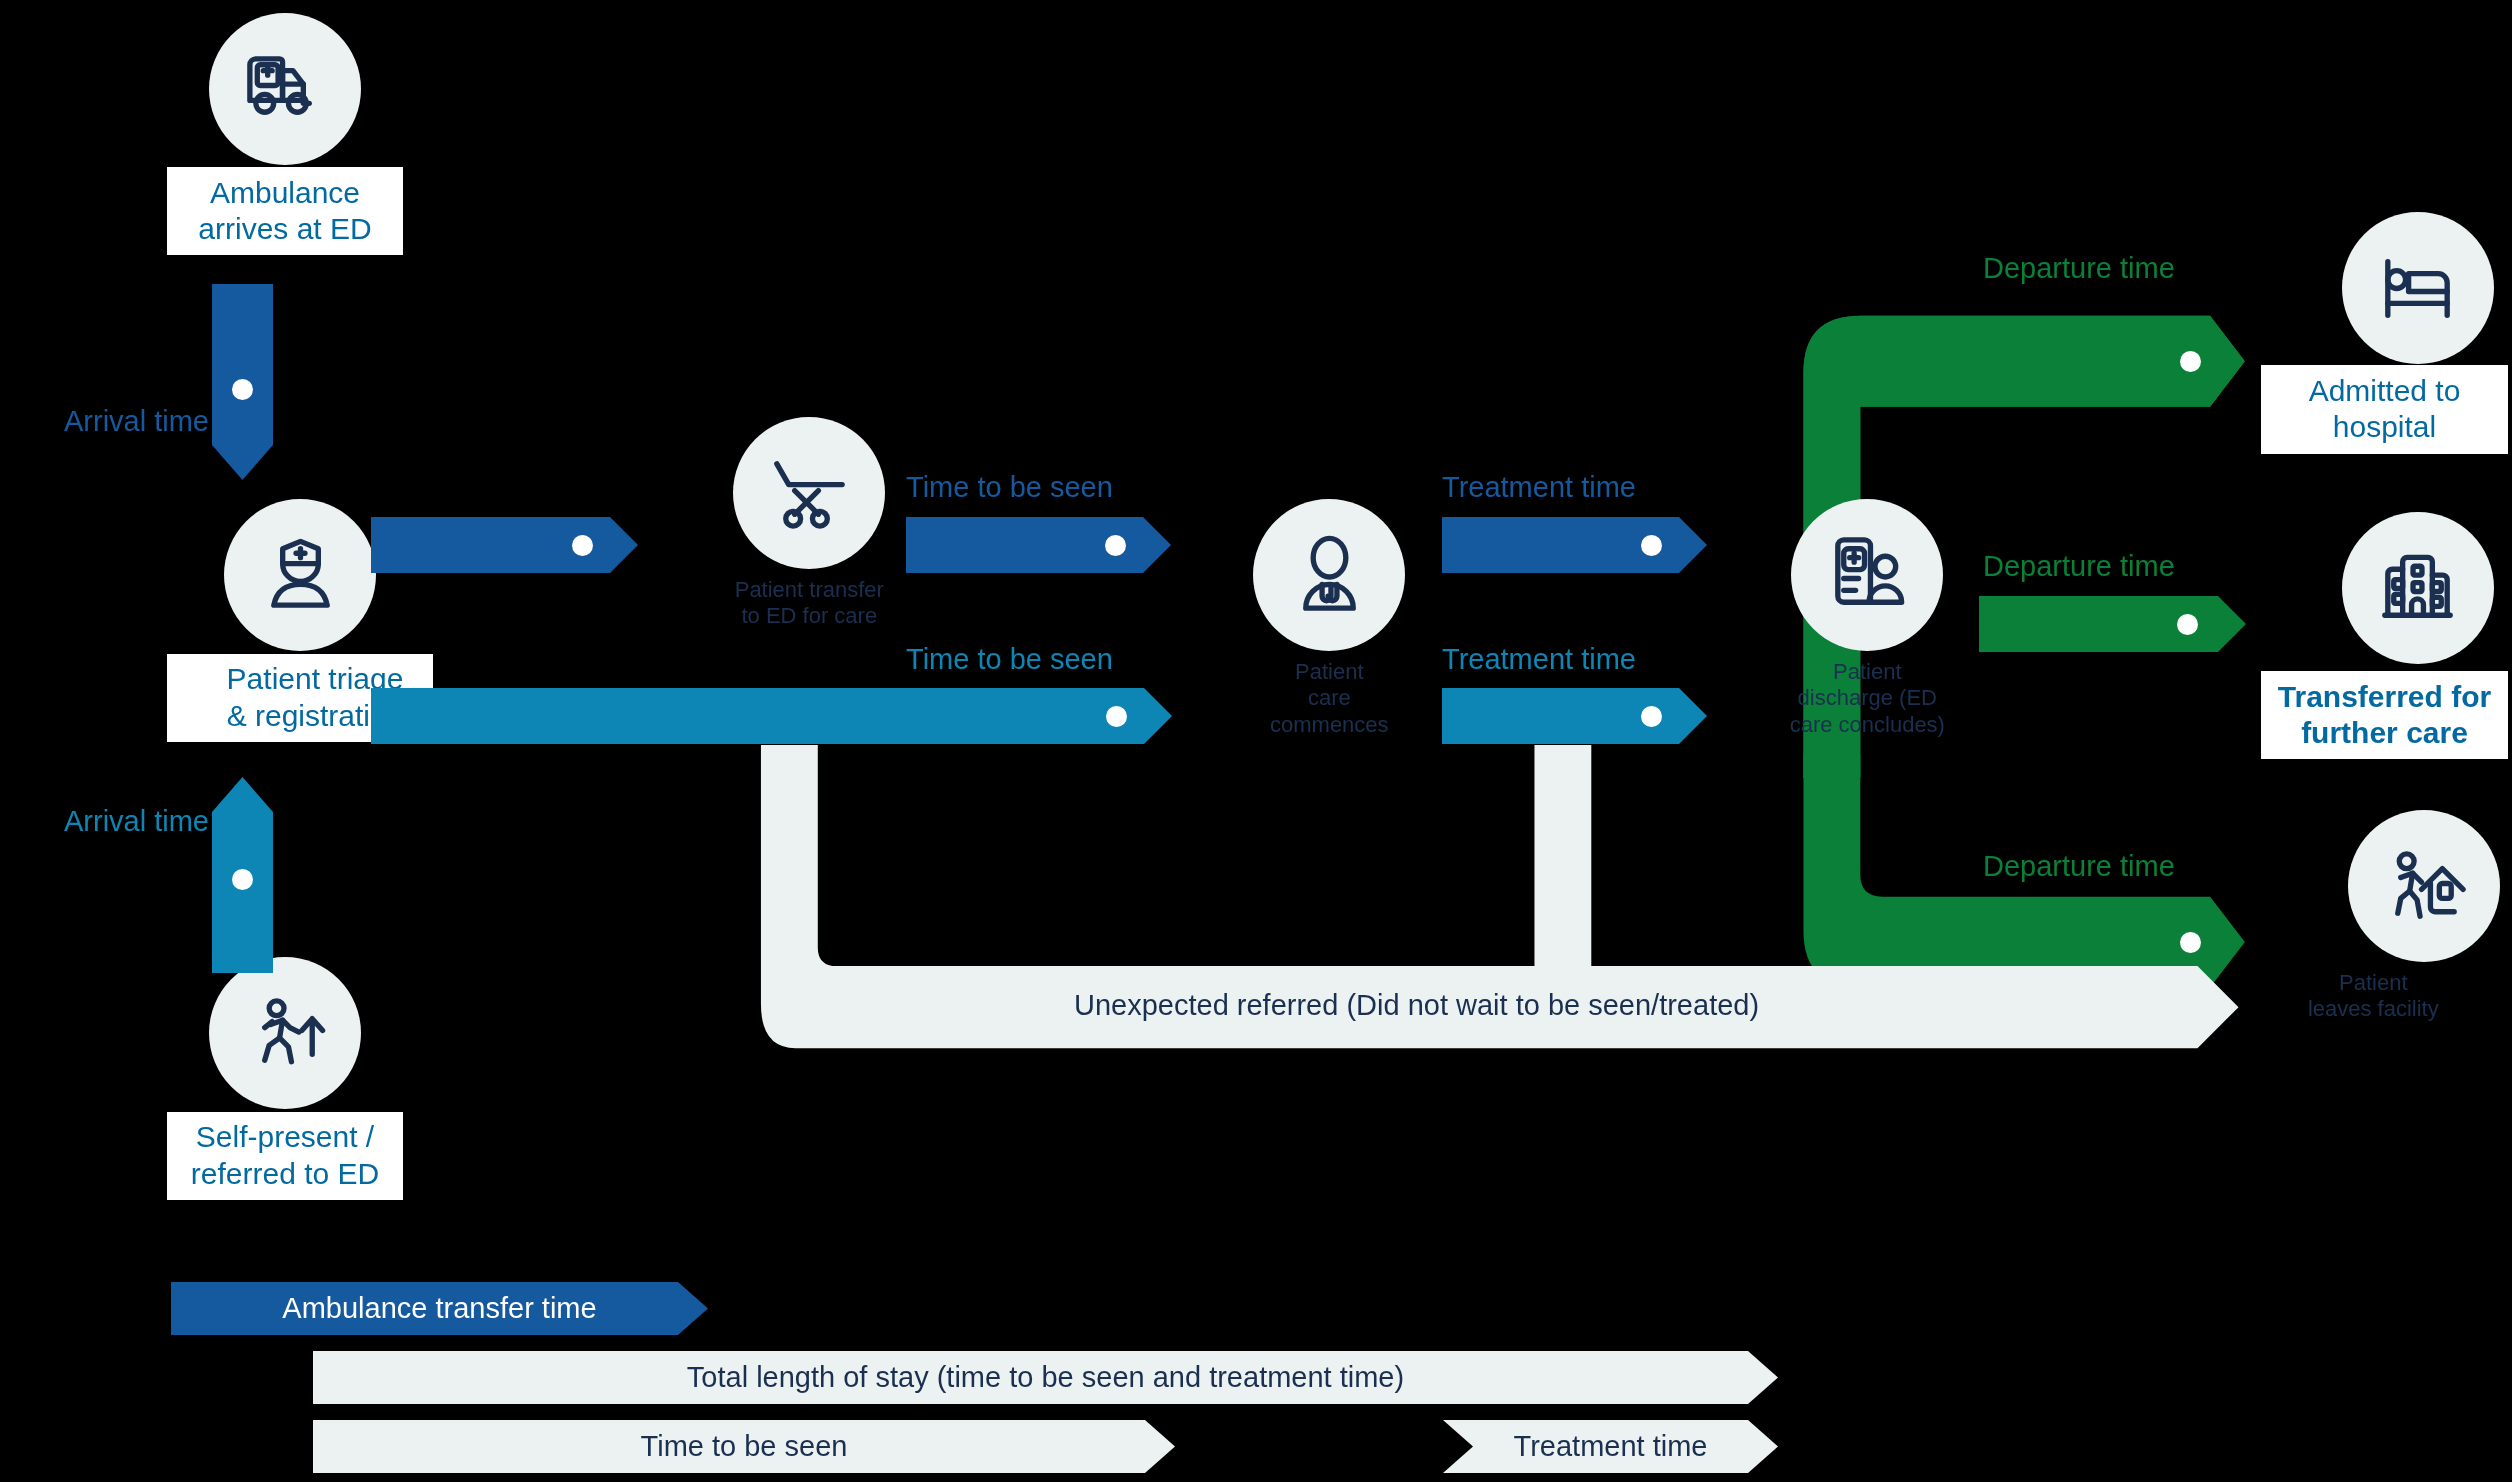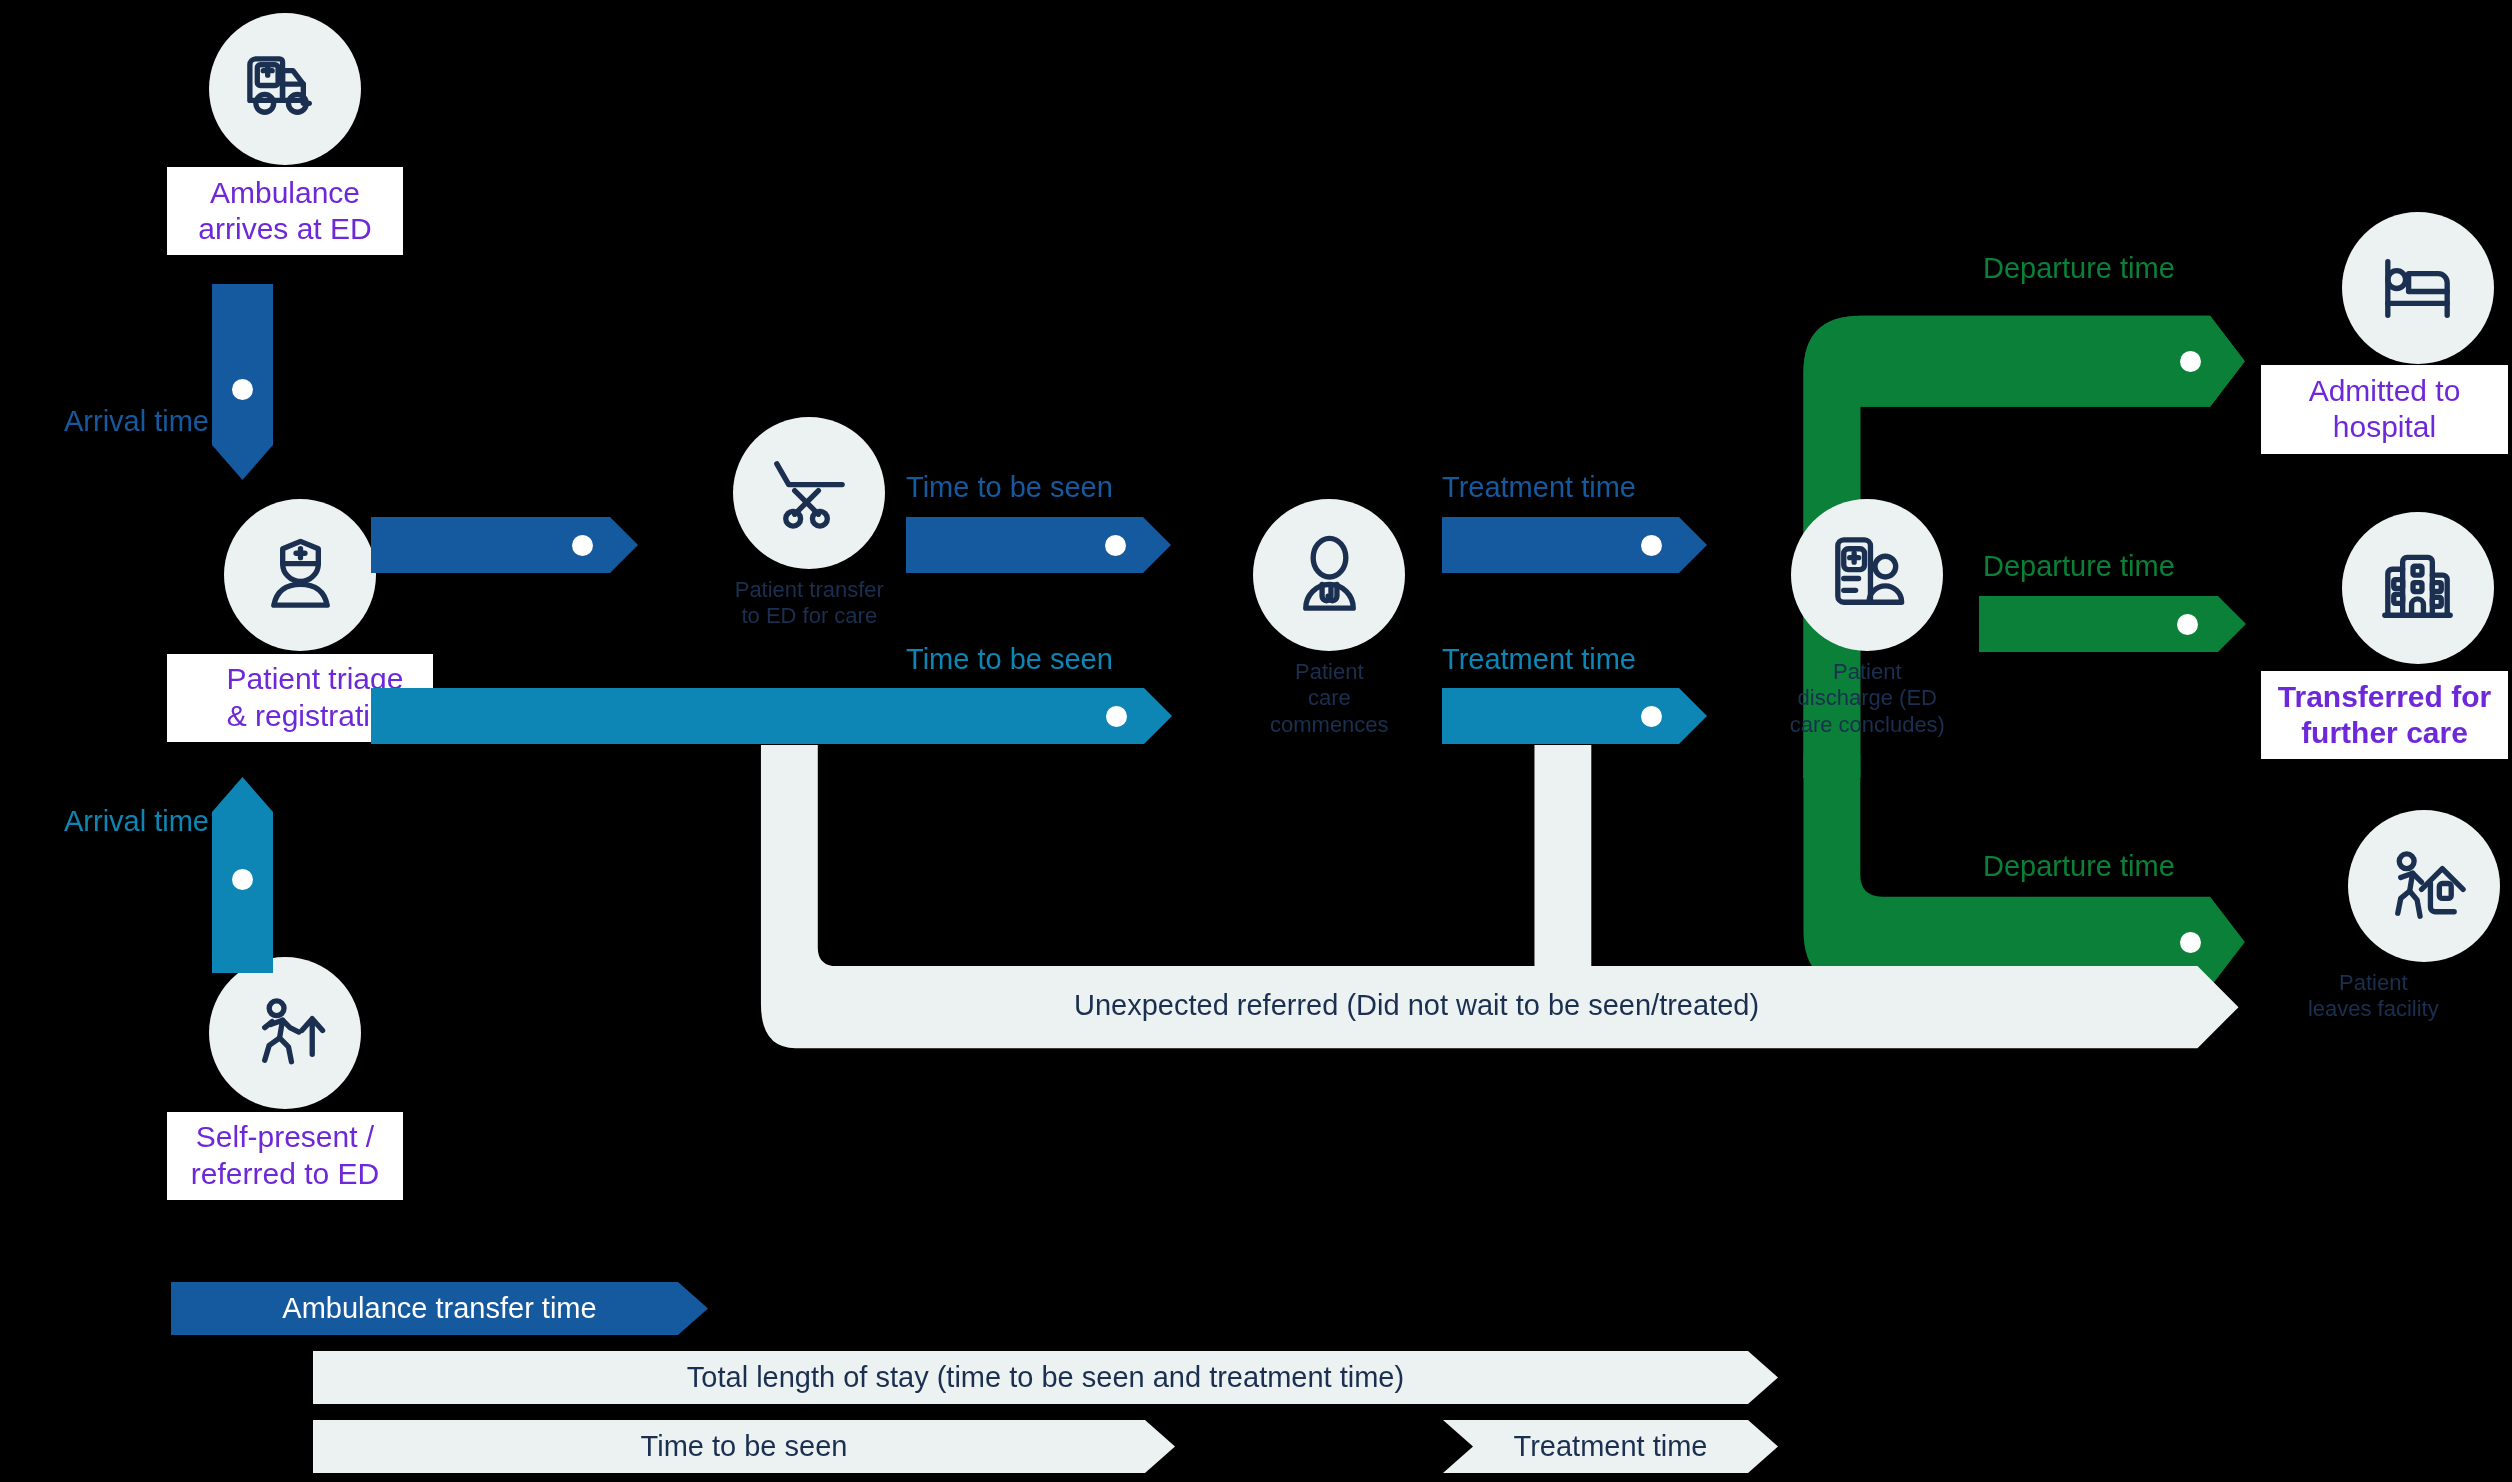--- a/index.html
+++ b/index.html
@@ -13,7 +13,7 @@
   .circ svg{width:95px;height:95px;display:block;}
 
   
-  .lbl{background:#fff;color:#6d28d9;font-size:30px;line-height:1.22;
+  .lbl{background:#fff;color:#0369a1;font-size:30px;line-height:1.22;
        text-align:center;padding:7.6px 14px;white-space:pre-line;font-weight:400;}
   .lbl-plain{background:transparent;color:#1B3050;font-size:22px;line-height:1.22;
        text-align:center;padding:6.3px 3.8px;white-space:pre-line;}

